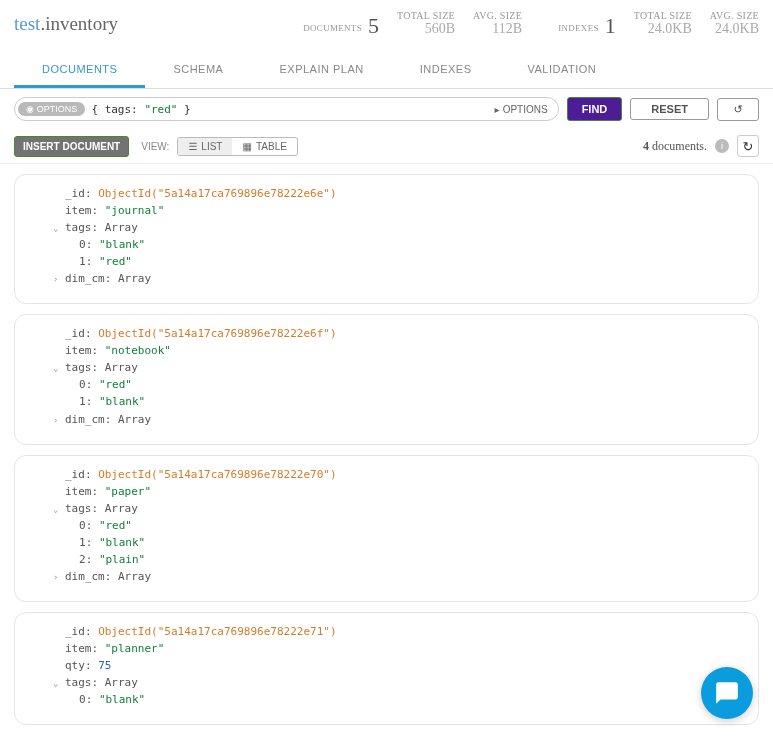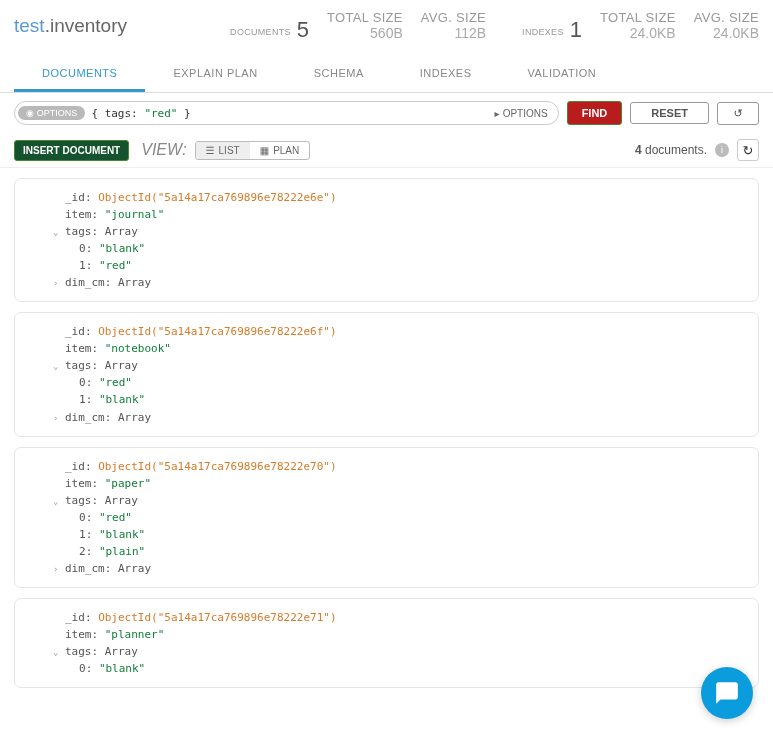--- a/index.html
+++ b/index.html
@@ -4,7 +4,7 @@
 <style>
 * { box-sizing: border-box; margin: 0; padding: 0; }
 body { font-family: -apple-system, BlinkMacSystemFont, "Segoe UI", Helvetica, Arial, sans-serif; font-size: 13px; color: #333; background: #fff; width: 773px; }
-.header { display: flex; align-items: center; padding: 10px 14px 6px; }
+.header { display: flex; align-items: center; padding: 10px 14px 6px; font-family: Liberation Serif, serif; }
 .title { font-size: 19px; font-weight: 400; }
 .title-db { color: #5b99d6; }
 .title-coll { color: #666; }

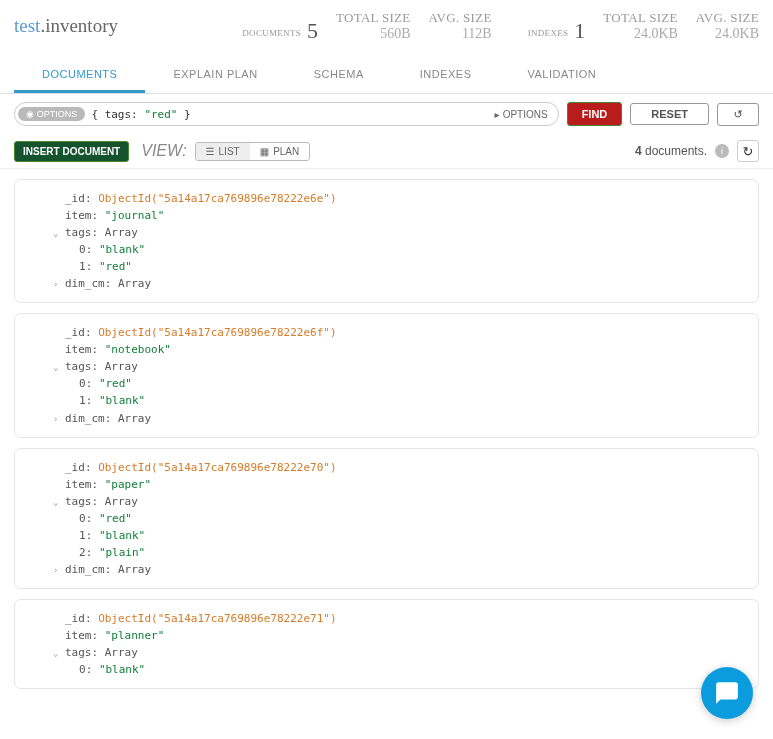--- a/index.html
+++ b/index.html
@@ -11,7 +11,7 @@
 .spacer { flex: 1; }
 .stats { display: flex; gap: 18px; align-items: flex-end; }
 .stat { text-align: right; }
-.stat-label { font-size: 13px; color: #999; letter-spacing: 0.3px; white-space: nowrap; }
+.stat-label { font-size: 10px; color: #999; letter-spacing: 0.3px; white-space: nowrap; }
 .stat-value { font-size: 14px; color: #aaa; }
 .stat-big { display: flex; align-items: flex-end; gap: 6px; }
 .stat-big .label { font-size: 9px; color: #999; letter-spacing: 0.3px; padding-bottom: 4px; }

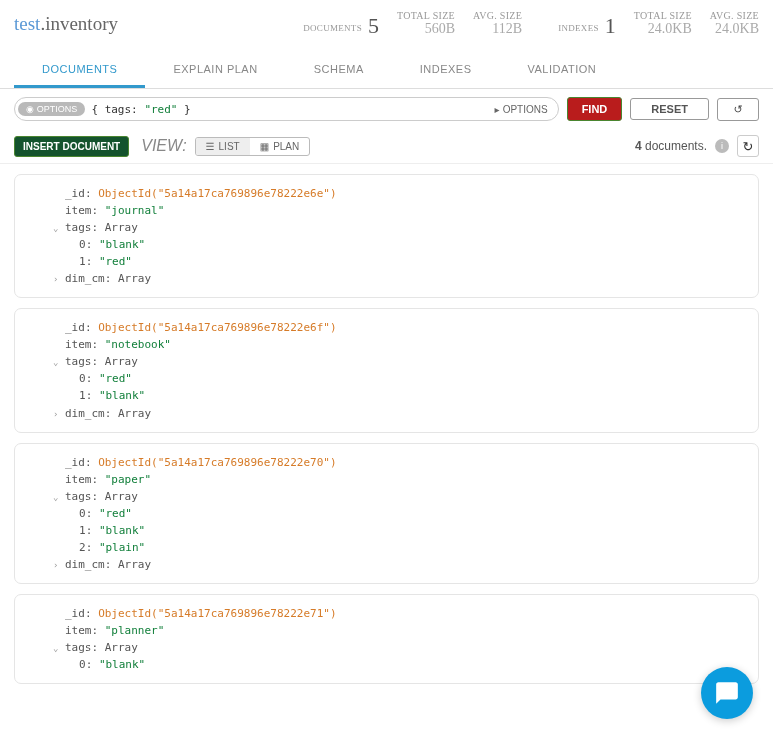--- a/index.html
+++ b/index.html
@@ -93,8 +93,8 @@
 
 <div class="tabs">
   <div class="tab active">DOCUMENTS</div>
+  <div class="tab">SCHEMA</div>
   <div class="tab">EXPLAIN PLAN</div>
-  <div class="tab">SCHEMA</div>
   <div class="tab">INDEXES</div>
   <div class="tab">VALIDATION</div>
 </div>

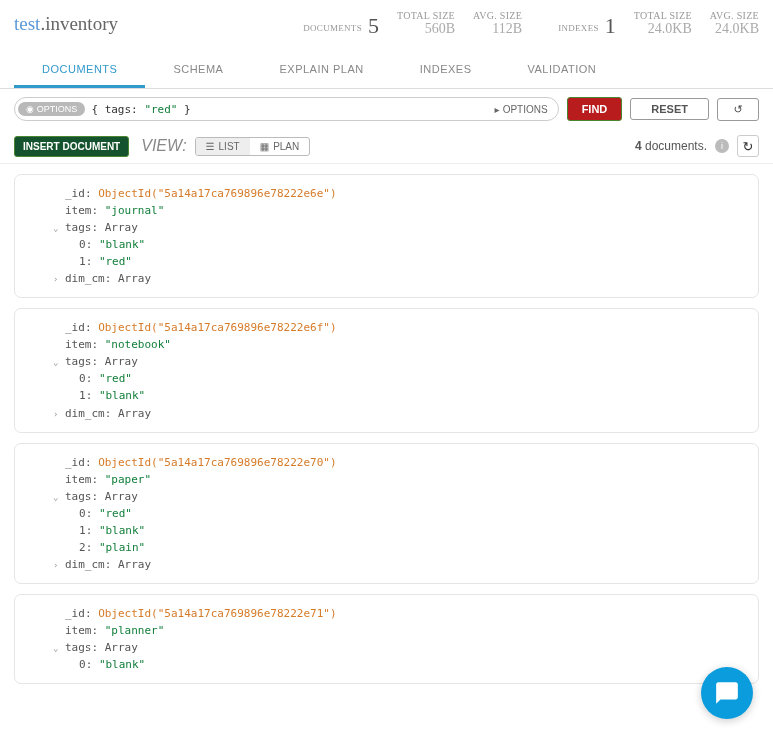--- a/index.html
+++ b/index.html
@@ -28,7 +28,7 @@
 .filter-text .str { color: #117f3a; }
 .options-btn { font-size: 10px; color: #666; padding-right: 6px; display: flex; align-items: center; gap: 3px; cursor: pointer; }
 .btn { border: 1px solid #999; border-radius: 3px; padding: 4px 20px; font-size: 11px; cursor: pointer; background: #fff; color: #444; }
-.btn-find { background: #b91c1c; border-color: #4a8530; color: #fff; font-weight: 600; padding: 5px 14px; }
+.btn-find { background: #4c1d95; border-color: #4a8530; color: #fff; font-weight: 600; padding: 5px 14px; }
 .btn-reset { font-weight: 600; color: #555; }
 .btn-history { width: 28px; display: flex; align-items: center; justify-content: center; }
 .action-bar { display: flex; align-items: center; padding: 6px 14px; border-bottom: 1px solid #eee; gap: 8px; }

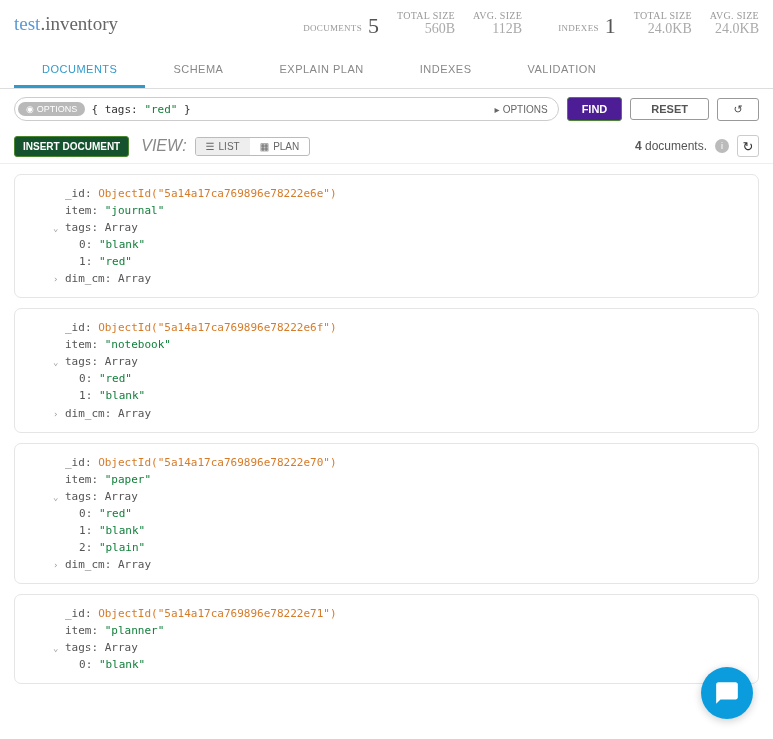--- a/index.html
+++ b/index.html
@@ -32,7 +32,7 @@
 .btn-reset { font-weight: 600; color: #555; }
 .btn-history { width: 28px; display: flex; align-items: center; justify-content: center; }
 .action-bar { display: flex; align-items: center; padding: 6px 14px; border-bottom: 1px solid #eee; gap: 8px; }
-.btn-insert { background: #14532d; border: 1px solid #4a8530; color: #fff; font-size: 10px; font-weight: 600; padding: 4px 8px; border-radius: 3px; cursor: pointer; }
+.btn-insert { background: #737373; border: 1px solid #4a8530; color: #fff; font-size: 10px; font-weight: 600; padding: 4px 8px; border-radius: 3px; cursor: pointer; }
 .view-label { font-size: 16px; color: #888; margin-left: 4px; font-style: italic; }
 .view-toggle { display: flex; border: 1px solid #bbb; border-radius: 3px; overflow: hidden; }
 .view-opt { font-size: 10px; padding: 3px 10px; display: flex; align-items: center; gap: 4px; cursor: pointer; color: #666; }

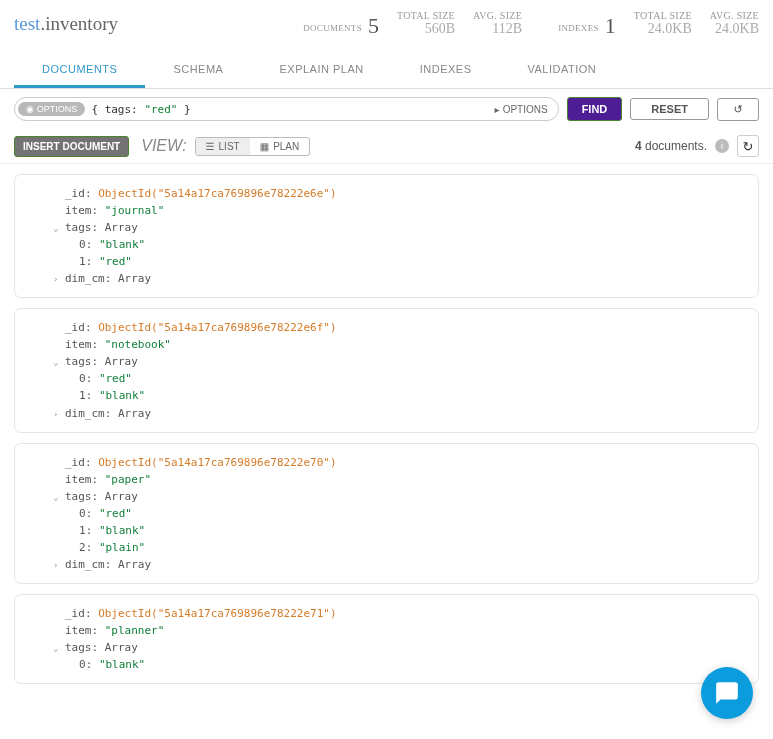--- a/index.html
+++ b/index.html
@@ -33,7 +33,7 @@
 .btn-history { width: 28px; display: flex; align-items: center; justify-content: center; }
 .action-bar { display: flex; align-items: center; padding: 6px 14px; border-bottom: 1px solid #eee; gap: 8px; }
 .btn-insert { background: #737373; border: 1px solid #4a8530; color: #fff; font-size: 10px; font-weight: 600; padding: 4px 8px; border-radius: 3px; cursor: pointer; }
-.view-label { font-size: 16px; color: #888; margin-left: 4px; font-style: italic; }
+.view-label { font-size: 10px; color: #888; margin-left: 4px; }
 .view-toggle { display: flex; border: 1px solid #bbb; border-radius: 3px; overflow: hidden; }
 .view-opt { font-size: 10px; padding: 3px 10px; display: flex; align-items: center; gap: 4px; cursor: pointer; color: #666; }
 .view-opt.active { background: #eee; }

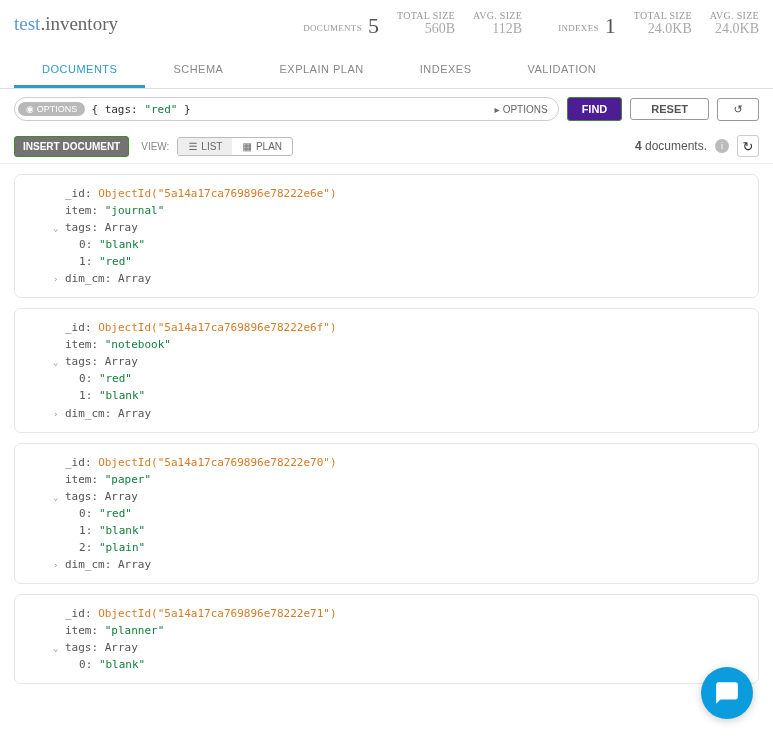--- a/index.html
+++ b/index.html
@@ -130,7 +130,7 @@
     </div>
     <div class="view-opt">
       <span>▦</span>
-      <span>PLAN</span>
+      <span>TABLE</span>
     </div>
   </div>
   <div class="spacer"></div>

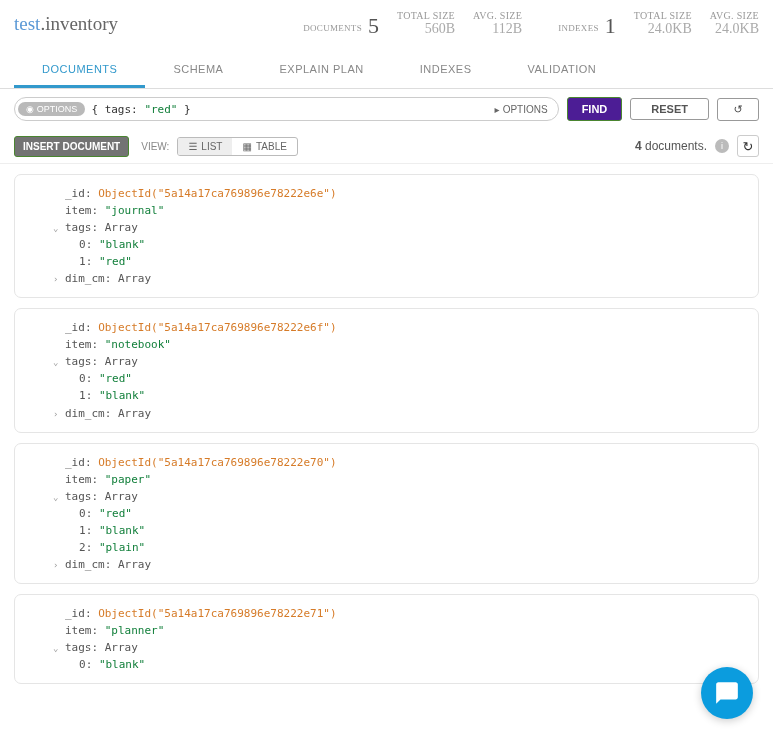--- a/index.html
+++ b/index.html
@@ -37,7 +37,7 @@
 .view-toggle { display: flex; border: 1px solid #bbb; border-radius: 3px; overflow: hidden; }
 .view-opt { font-size: 10px; padding: 3px 10px; display: flex; align-items: center; gap: 4px; cursor: pointer; color: #666; }
 .view-opt.active { background: #eee; }
-.docs-count { font-size: 12px; color: #555; }
+.docs-count { font-size: 12px; color: #555; font-family: Liberation Serif, serif; }
 .docs-count strong { font-weight: 600; }
 .icon-circle { width: 14px; height: 14px; border-radius: 50%; background: #bbb; color: #fff; font-size: 9px; display: inline-flex; align-items: center; justify-content: center; cursor: pointer; }
 .refresh-btn { width: 22px; height: 22px; border: 1px solid #ccc; border-radius: 3px; display: flex; align-items: center; justify-content: center; cursor: pointer; }

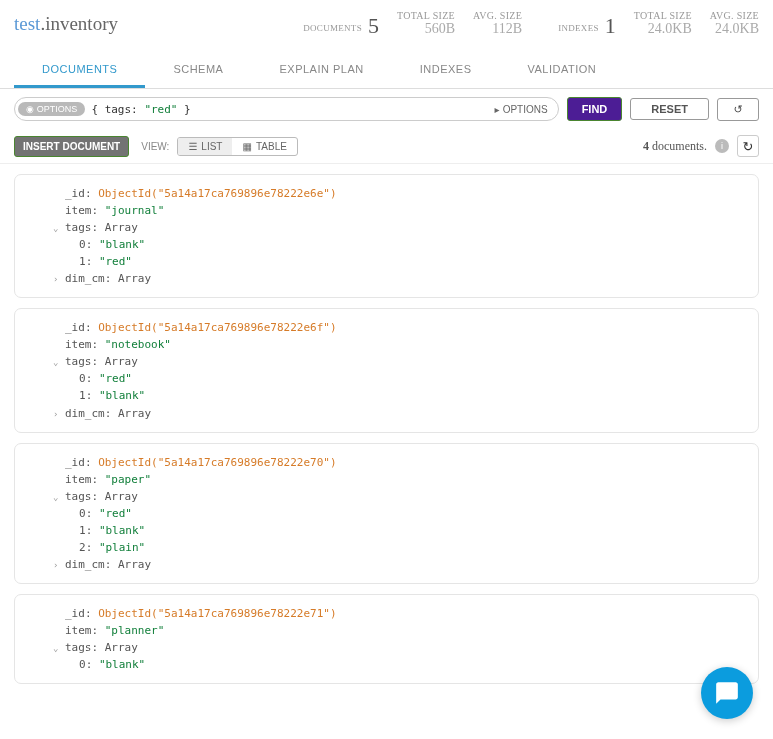--- a/index.html
+++ b/index.html
@@ -42,7 +42,7 @@
 .icon-circle { width: 14px; height: 14px; border-radius: 50%; background: #bbb; color: #fff; font-size: 9px; display: inline-flex; align-items: center; justify-content: center; cursor: pointer; }
 .refresh-btn { width: 22px; height: 22px; border: 1px solid #ccc; border-radius: 3px; display: flex; align-items: center; justify-content: center; cursor: pointer; }
 .doc-list { padding: 0 14px; }
-.doc-card { border: 1px solid #e5e5e5; border-radius: 7px; margin: 10px 0; padding: 10px 14px 10px 50px; font-family: Menlo, Consolas, monospace; font-size: 11px; line-height: 1.55; background: #fff; }
+.doc-card { border: 1px solid #e5e5e5; border-radius: 12px; margin: 10px 0; padding: 10px 14px 16px 50px; font-family: Menlo, Consolas, monospace; font-size: 11px; line-height: 1.55; background: #fff; }
 .doc-row { position: relative; white-space: nowrap; }
 .caret { position: absolute; left: -12px; top: 3px; color: #999; font-size: 9px; cursor: pointer; user-select: none; }
 .indent1 { padding-left: 14px; }

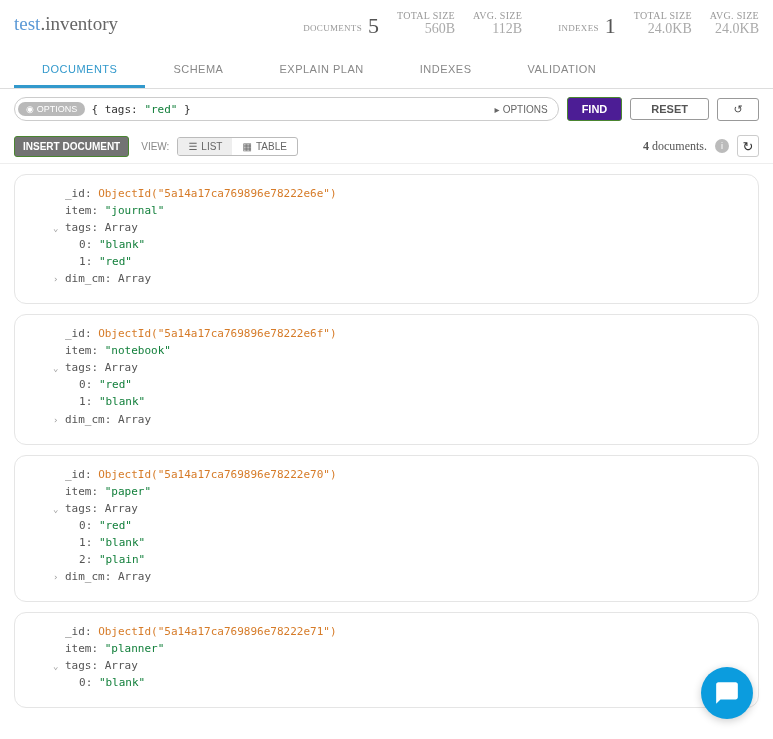--- a/index.html
+++ b/index.html
@@ -172,6 +172,7 @@
     <div class="doc-card">
       <div class="doc-row"><span class="fld-key">_id</span><span class="fld-colon">: </span><span class="val-oid">ObjectId("5a14a17ca769896e78222e71")</span></div>
       <div class="doc-row"><span class="fld-key">item</span><span class="fld-colon">: </span><span class="val-str">"planner"</span></div>
+      <div class="doc-row"><span class="fld-key">qty</span><span class="fld-colon">: </span><span class="val-num">75</span></div>
       <div class="doc-row"><span class="caret">⌄</span><span class="fld-key">tags</span><span class="fld-colon">: </span><span class="val-type">Array</span></div>
       <div class="doc-row indent1"><span class="fld-key">0</span><span class="fld-colon">: </span><span class="val-str">"blank"</span></div>
     </div>

